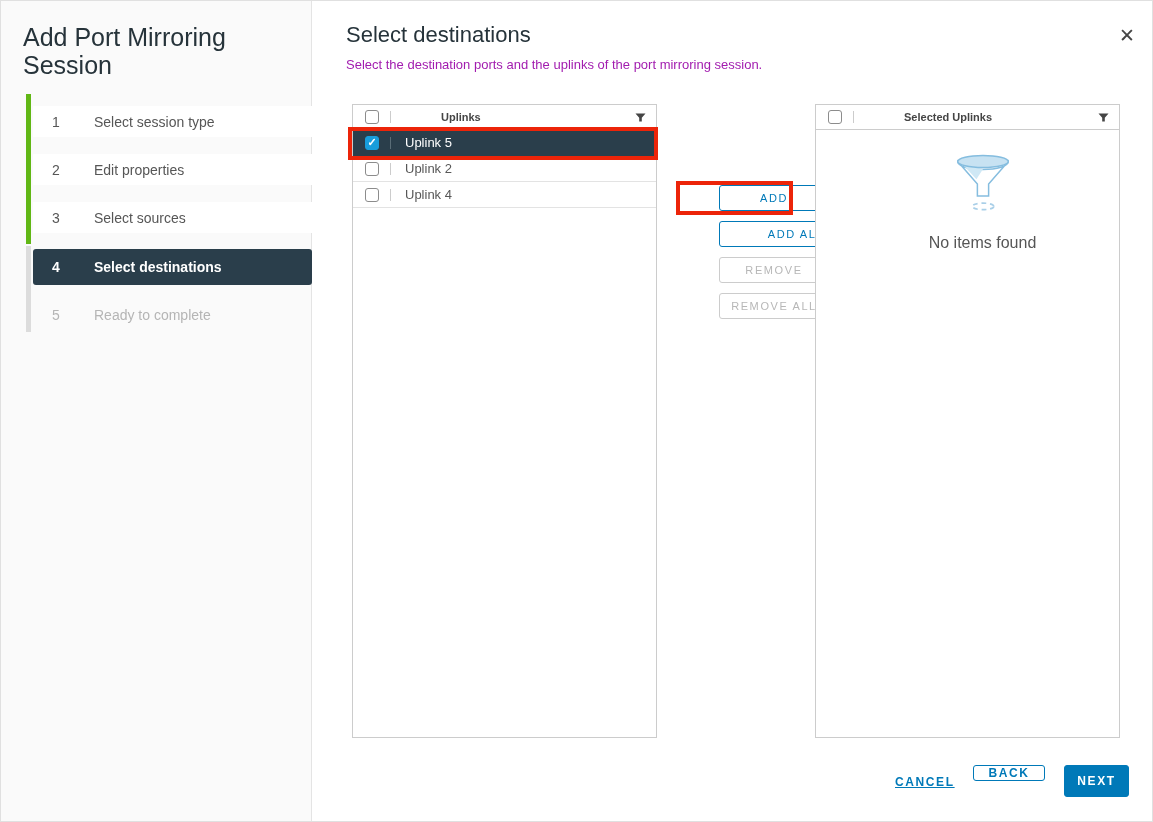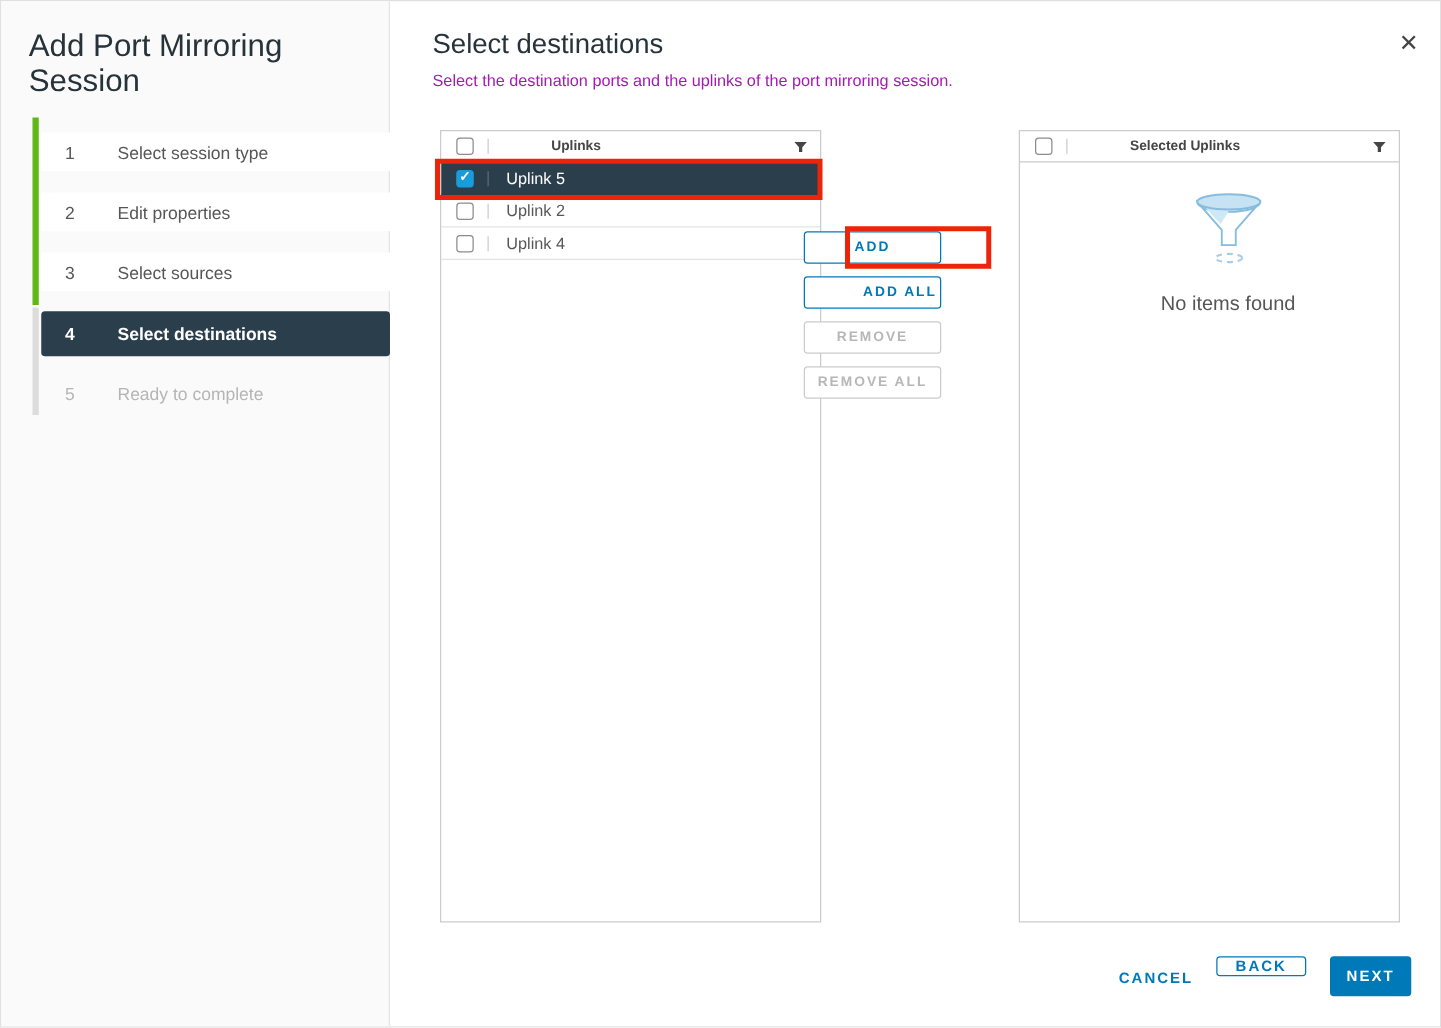--- a/index.html
+++ b/index.html
@@ -78,9 +78,9 @@
 
   
   .xfer {
-    position:absolute; left:642px; width:110px; height:26px;
+    position:absolute; left:718px; width:110px; height:26px;
     background:#ffffff; border:1px solid #0079b8; border-radius:3px;
-    color:#0079b8; font-size:11px; font-weight:700; letter-spacing:1.6px;
+    color:#0079b8; font-size:11px; font-weight:400; letter-spacing:1.6px;
     font-family:inherit; cursor:pointer;
     display:flex; align-items:center; justify-content:center;
   }

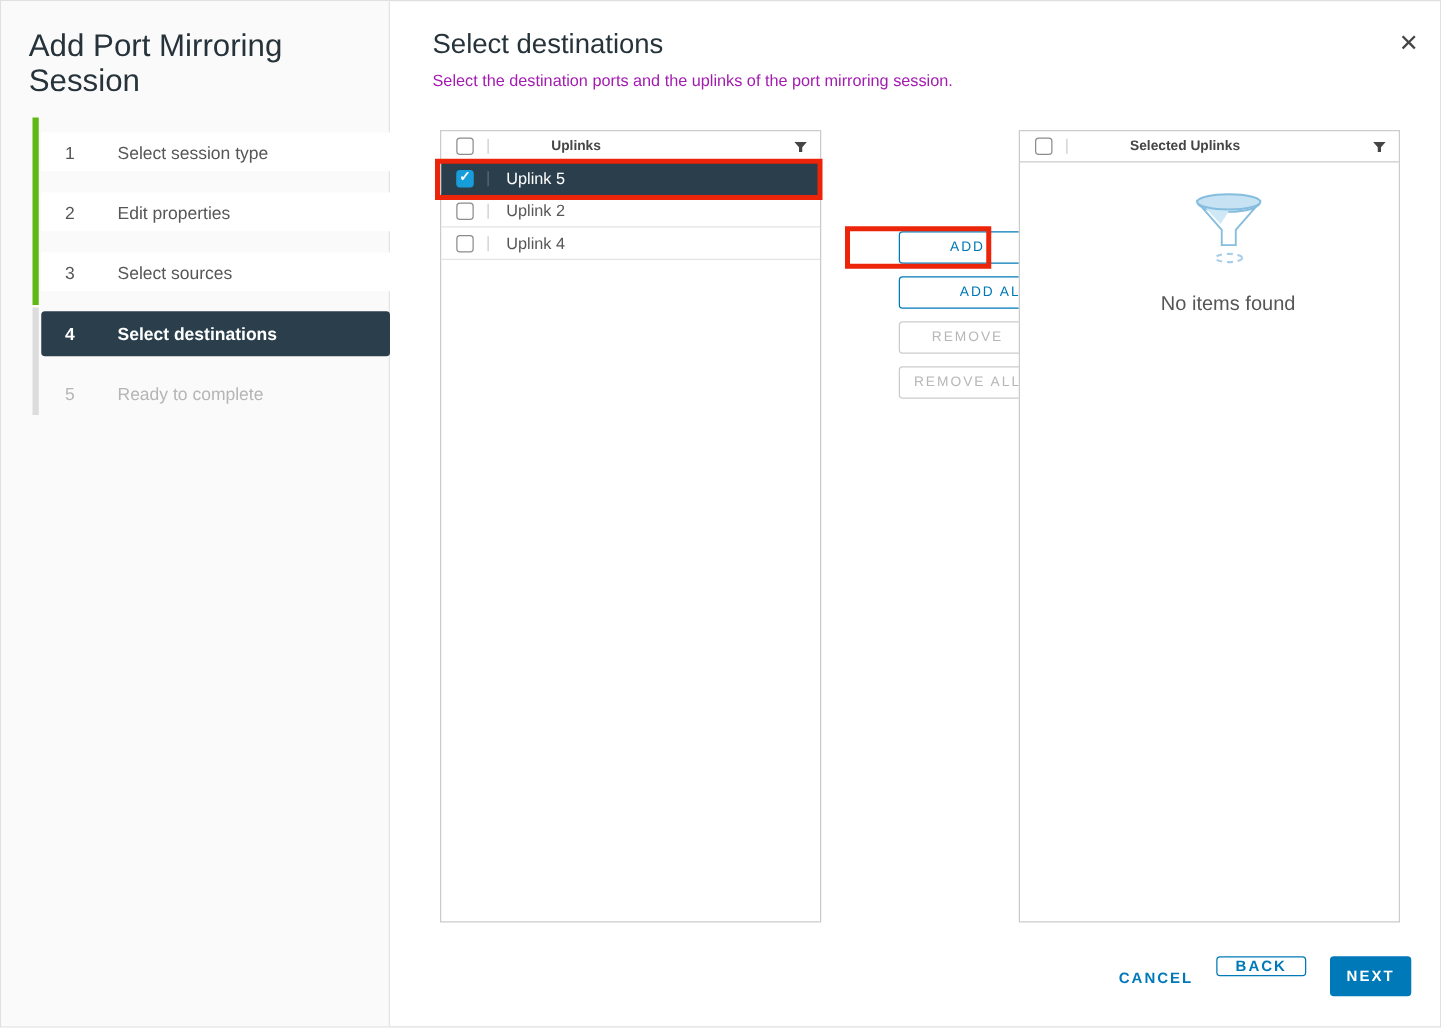--- a/index.html
+++ b/index.html
@@ -97,7 +97,7 @@
   .btn-cancel {
     position:absolute; left:886px; top:766px; height:29px; padding:0 8px;
     background:none; border:none; color:#0079b8;
-    font-size:12px; font-weight:700; letter-spacing:1.6px; font-family:inherit; cursor:pointer;
+    font-size:12px; font-weight:700; letter-spacing:1.6px; font-family:inherit; cursor:pointer;text-decoration:underline;
   }
   .btn-back {
     position:absolute; left:972px; top:764px; width:72px; height:16px;

